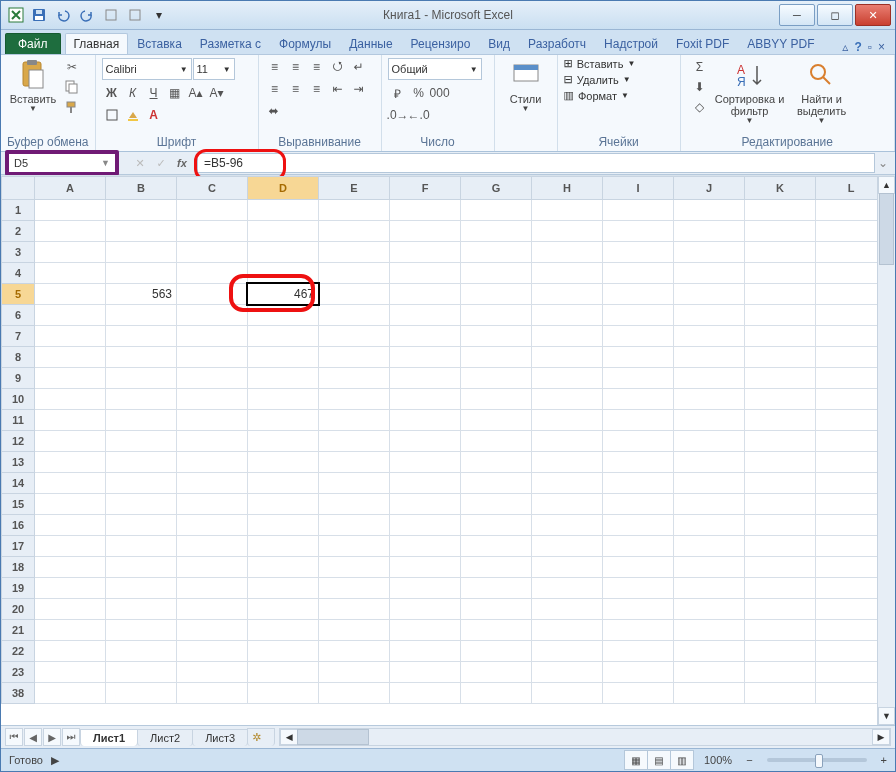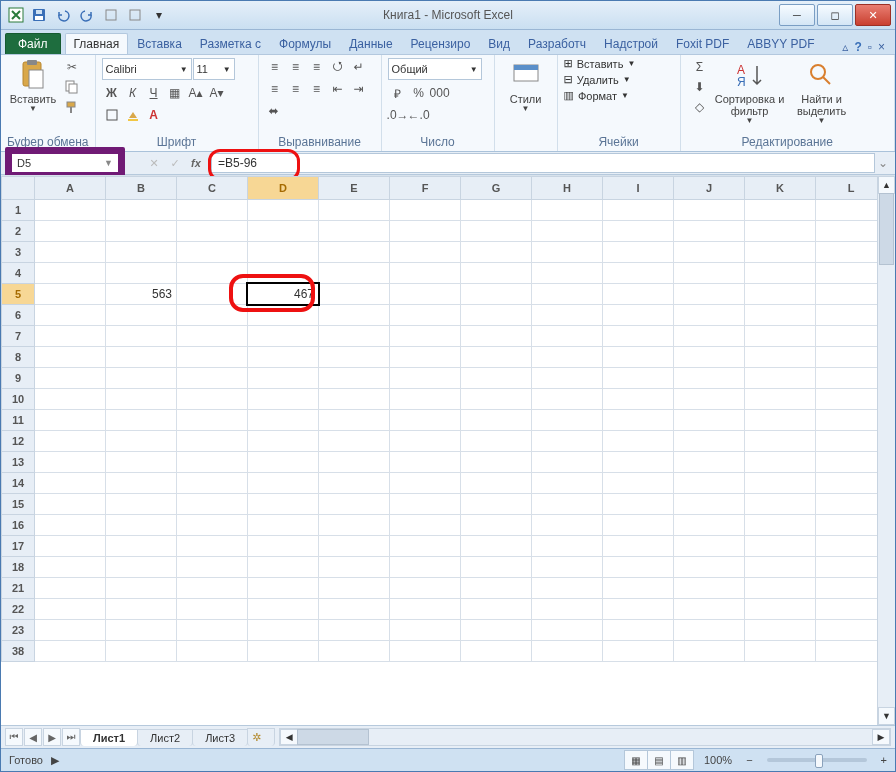--- a/index.html
+++ b/index.html
@@ -32,7 +32,7 @@
   .row{display:flex;gap:1px;}
   
   .formula-bar{height:22px;background:#e7eef6;display:flex;align-items:center;border-bottom:1px solid #b6c9dc;padding:0 4px;}
-  .namebox{width:96px;height:18px;background:#fff;border:7px solid #701a75;font-size:11px;display:flex;align-items:center;padding:0 5px;border-radius:2px;margin-right:20px;}
+  .namebox{width:96px;height:18px;background:#fff;border:4px solid #701a75;font-size:11px;display:flex;align-items:center;padding:0 5px;border-radius:2px;margin-right:12px;}
   .namebox .dd{margin-left:auto;font-size:9px;color:#888;}
   .fx-ctrls{display:flex;align-items:center;gap:3px;margin-right:6px;}
   .fx-btn{width:18px;height:18px;display:flex;align-items:center;justify-content:center;color:#666;font-size:11px;}

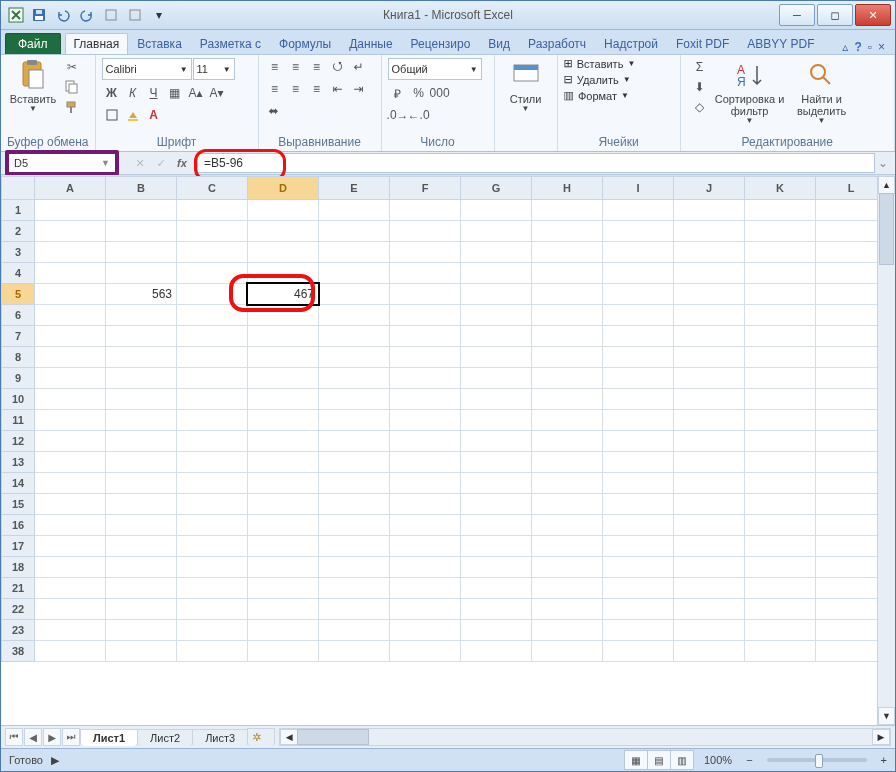--- a/index.html
+++ b/index.html
@@ -638,6 +638,21 @@
               <td class="cell"></td>
             </tr>
             <tr>
+              <th class="rowh">19</th>
+              <td class="cell"></td>
+              <td class="cell"></td>
+              <td class="cell"></td>
+              <td class="cell"></td>
+              <td class="cell"></td>
+              <td class="cell"></td>
+              <td class="cell"></td>
+              <td class="cell"></td>
+              <td class="cell"></td>
+              <td class="cell"></td>
+              <td class="cell"></td>
+              <td class="cell"></td>
+            </tr>
+            <tr>
               <th class="rowh">21</th>
               <td class="cell"></td>
               <td class="cell"></td>

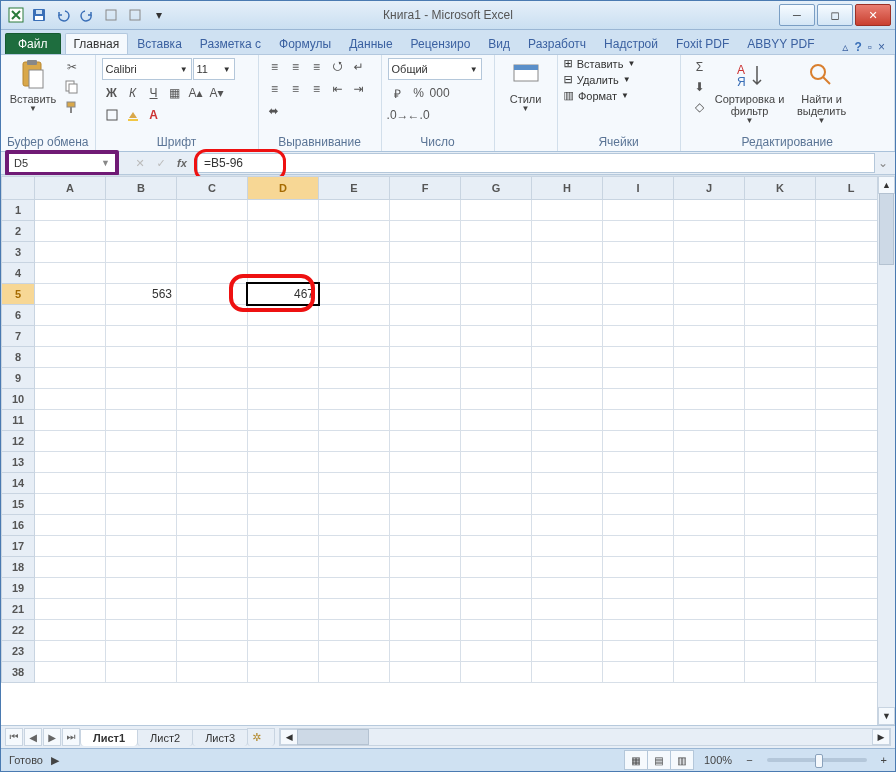--- a/index.html
+++ b/index.html
@@ -653,6 +653,21 @@
               <td class="cell"></td>
             </tr>
             <tr>
+              <th class="rowh">20</th>
+              <td class="cell"></td>
+              <td class="cell"></td>
+              <td class="cell"></td>
+              <td class="cell"></td>
+              <td class="cell"></td>
+              <td class="cell"></td>
+              <td class="cell"></td>
+              <td class="cell"></td>
+              <td class="cell"></td>
+              <td class="cell"></td>
+              <td class="cell"></td>
+              <td class="cell"></td>
+            </tr>
+            <tr>
               <th class="rowh">21</th>
               <td class="cell"></td>
               <td class="cell"></td>

